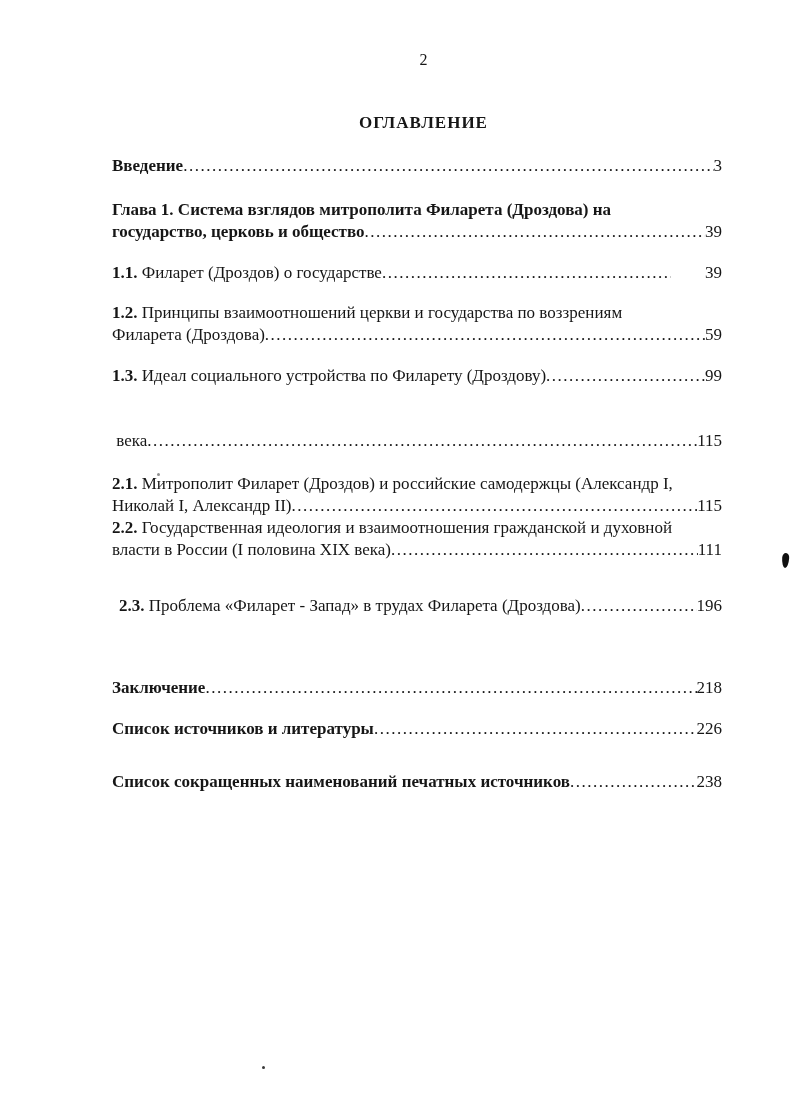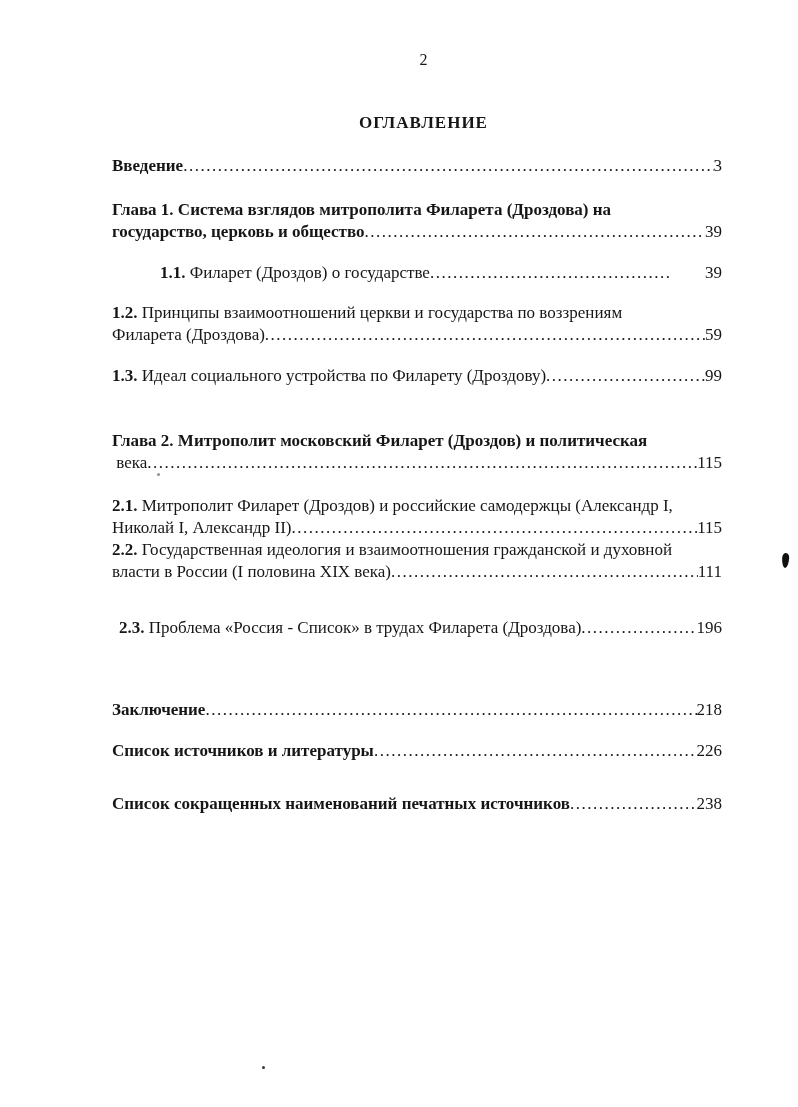--- a/index.html
+++ b/index.html
@@ -66,7 +66,7 @@
   
   .entry-vvedenie            { margin-top: 21px; }
   .entry-glava-1             { margin-top: 22px; }
-  .entry-p1-1                { margin-top: 19px; margin-left: 48px; }
+  .entry-p1-1                { margin-top: 19px; }
   .entry-p1-2                { margin-top: 18px; }
   .entry-p1-3                { margin-top: 19px; }
   .entry-glava-2             { margin-top: 43px; }

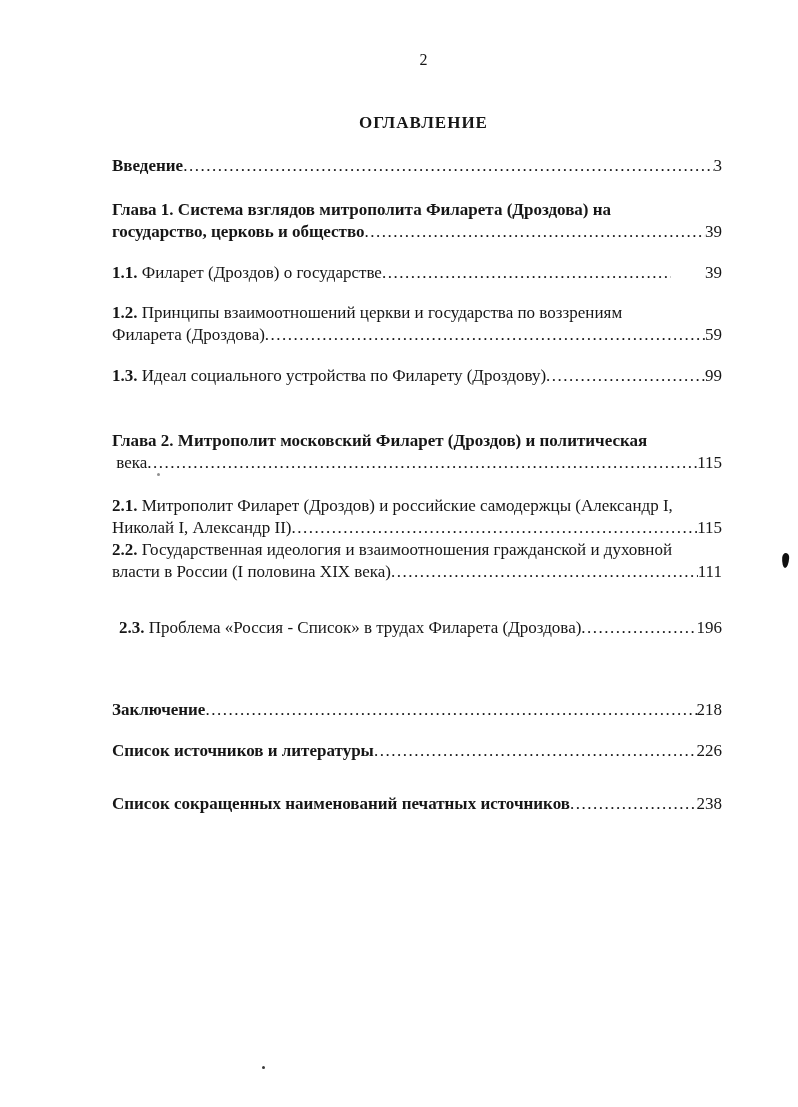--- a/index.html
+++ b/index.html
@@ -136,7 +136,6 @@
         <div class="line"><span class="seg bold">1.3.</span><span class="seg"> Идеал социального устройства по Филарету (Дроздову)</span><span class="leader">....................................................................................................................................................................................</span><span class="pagenum">99</span></div>
       </div>
       <div class="entry entry-glava-2">
-        <div class="line"><span class="seg bold">Глава 2. Митрополит московский Филарет (Дроздов) и политическая</span></div>
         <div class="line"><span class="seg"> века</span><span class="leader">....................................................................................................................................................................................</span><span class="pagenum">115</span></div>
       </div>
       <div class="entry entry-p2-1">

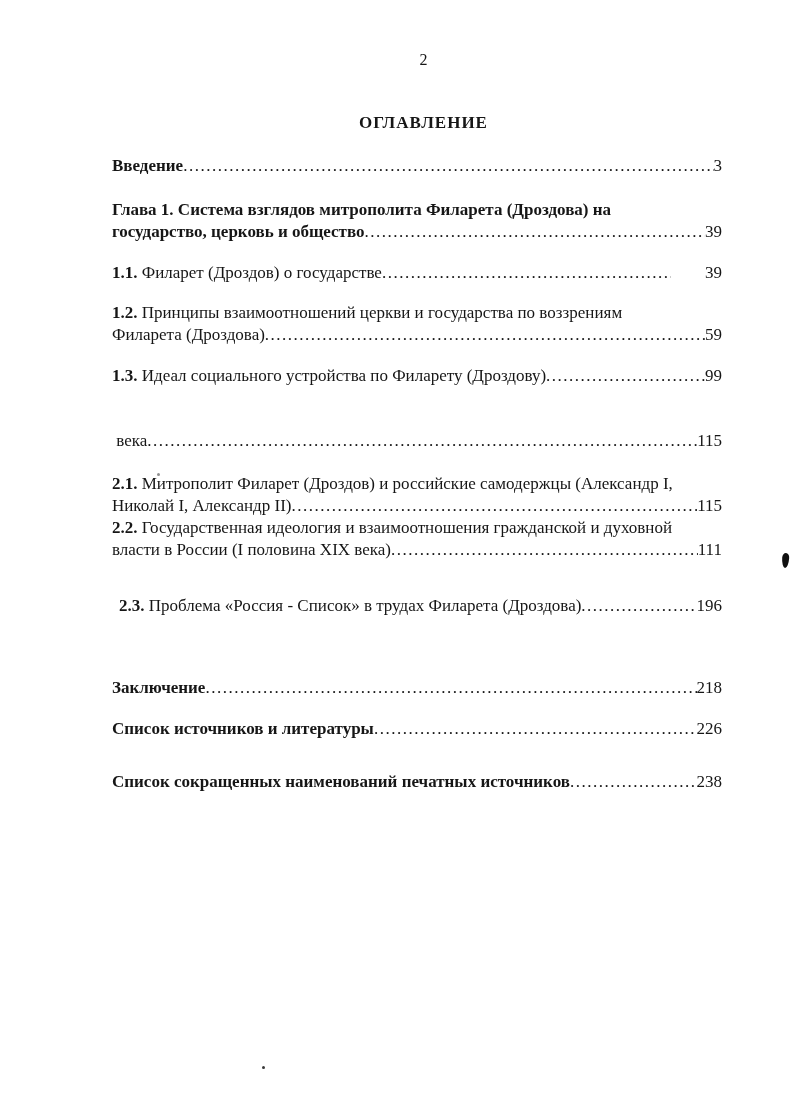--- a/index.html
+++ b/index.html
@@ -147,7 +147,7 @@
         <div class="line"><span class="seg">власти в России (I половина XIX века)</span><span class="leader">....................................................................................................................................................................................</span><span class="pagenum">111</span></div>
       </div>
       <div class="entry entry-p2-3 indent">
-        <div class="line"><span class="seg bold">2.3.</span><span class="seg"> Проблема «Россия - Список» в трудах Филарета (Дроздова)</span><span class="leader">....................................................................................................................................................................................</span><span class="pagenum">196</span></div>
+        <div class="line"><span class="seg bold">2.3.</span><span class="seg"> Проблема «Филарет - Запад» в трудах Филарета (Дроздова)</span><span class="leader">....................................................................................................................................................................................</span><span class="pagenum">196</span></div>
       </div>
       <div class="entry entry-zakliuchenie">
         <div class="line"><span class="seg bold">Заключение</span><span class="leader">....................................................................................................................................................................................</span><span class="pagenum">218</span></div>

